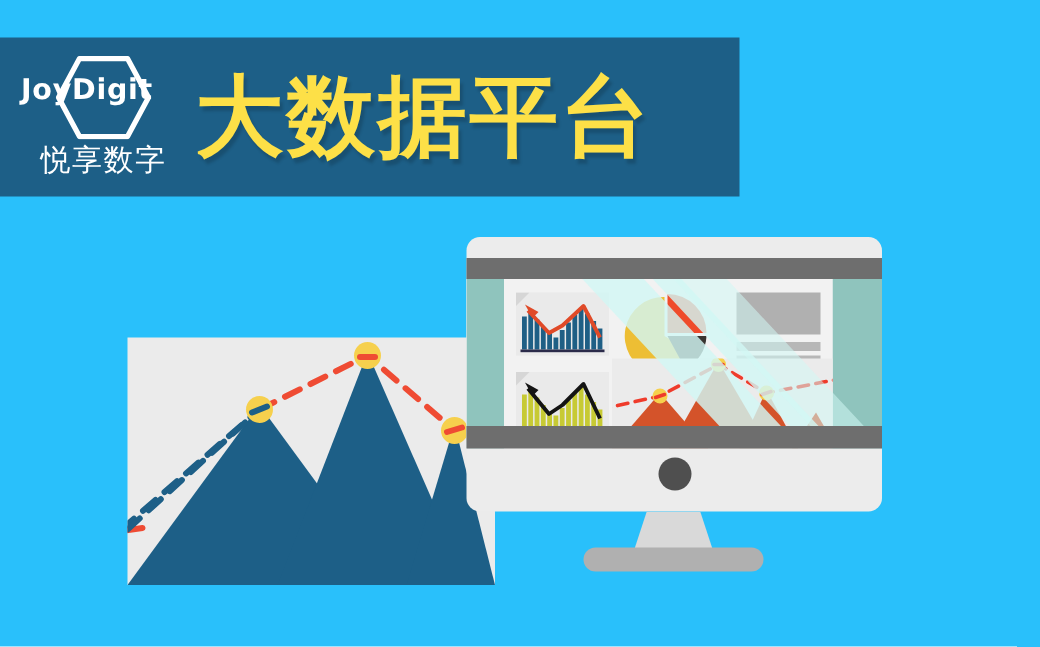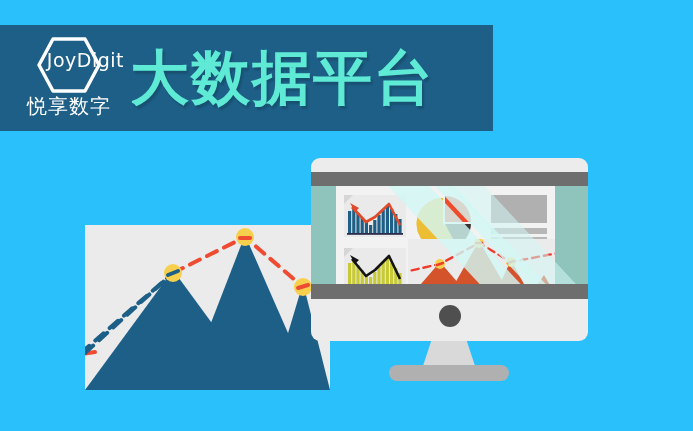--- a/index.html
+++ b/index.html
@@ -48,10 +48,10 @@
     left: 0;
     top: 16px;
     width: 110px;
-    text-align: right;
+    text-align: left;
     color: #ffffff;
     font-size: 19px;
-    font-weight: normal;
+    font-weight: bold;
     letter-spacing: 0.5px;
     font-family: "DejaVu Sans", sans-serif;
     white-space: nowrap;

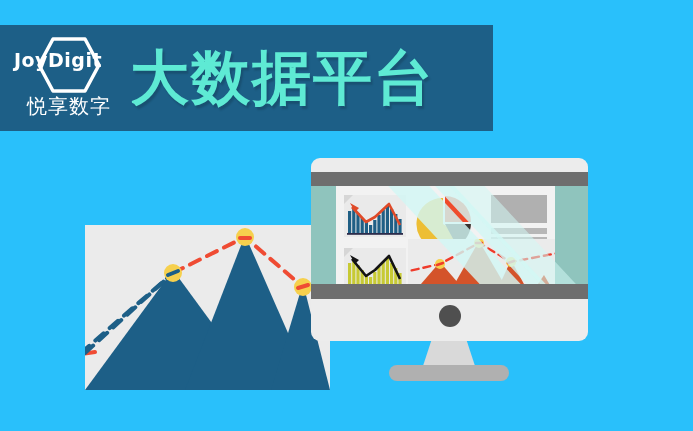--- a/index.html
+++ b/index.html
@@ -74,7 +74,7 @@
     position: absolute;
     left: 130px;
     top: 22px;
-    color: #5eead4;
+    color: #fde047;
     font-size: 59px;
     line-height: 62px;
     font-weight: bold;

